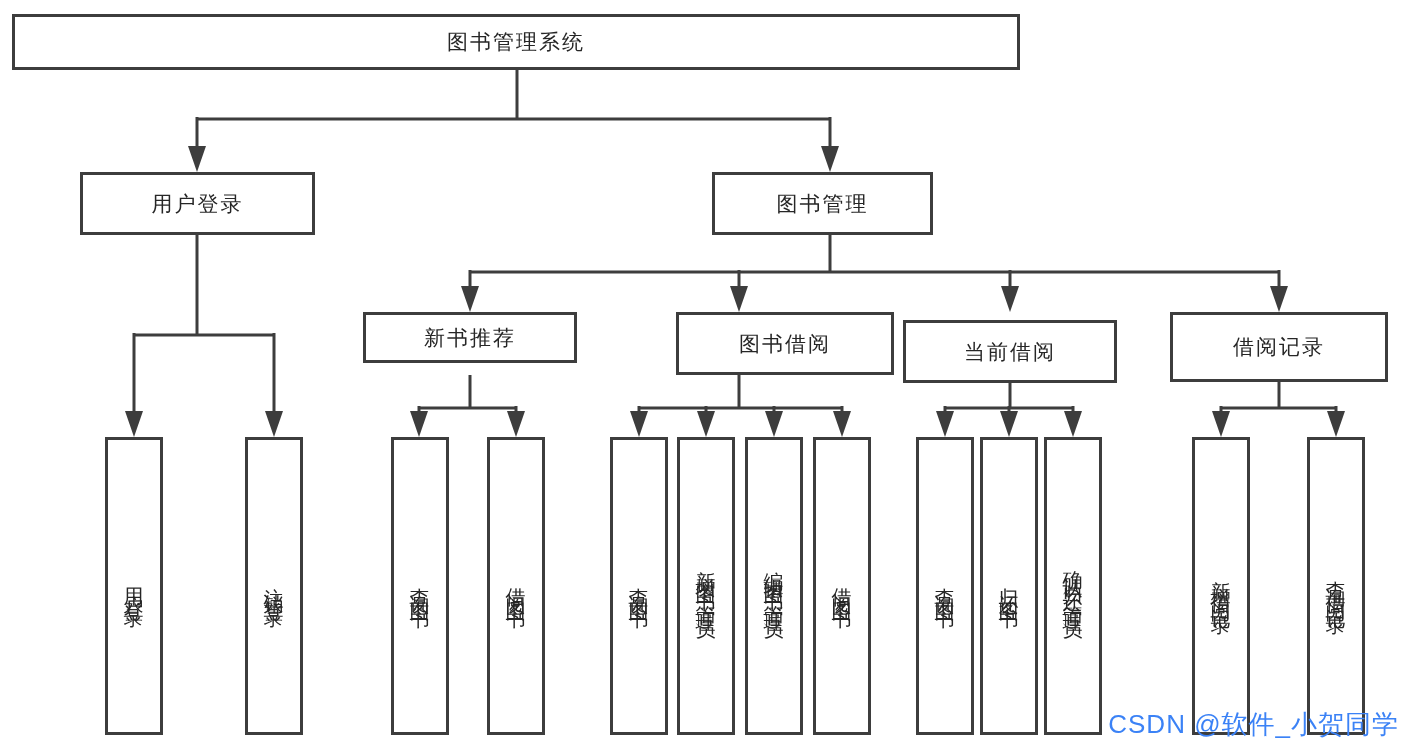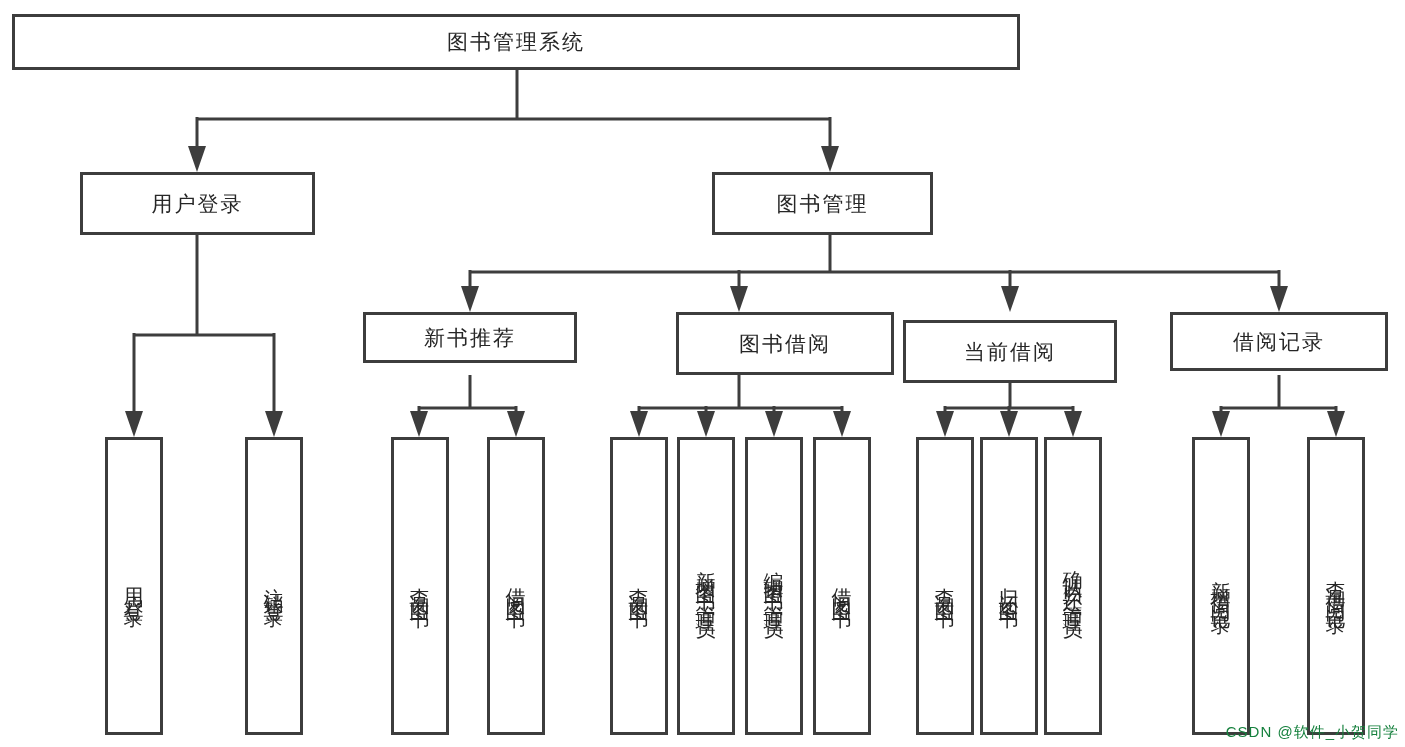--- a/index.html
+++ b/index.html
@@ -131,7 +131,7 @@
   <div class="node" style="left:363px; top:312px; width:214px; height:51px;">新书推荐</div>
   <div class="node" style="left:630px; top:312px; width:218px; height:63px;margin-left:46px;">图书借阅</div>
   <div class="node" style="left:903px; top:312px; width:214px; height:63px;margin-top:8px;">当前借阅</div>
-  <div class="node" style="left:1170px; top:312px; width:218px; height:59px;">借阅记录</div>
+  <div class="node" style="left:1170px; top:312px; width:218px; height:70px;">借阅记录</div>
 
   <div class="node vnode" style="left:105px; top:437px; width:58px; height:298px;">用户登录</div>
   <div class="node vnode" style="left:245px; top:437px; width:58px; height:298px;">注销登录</div>

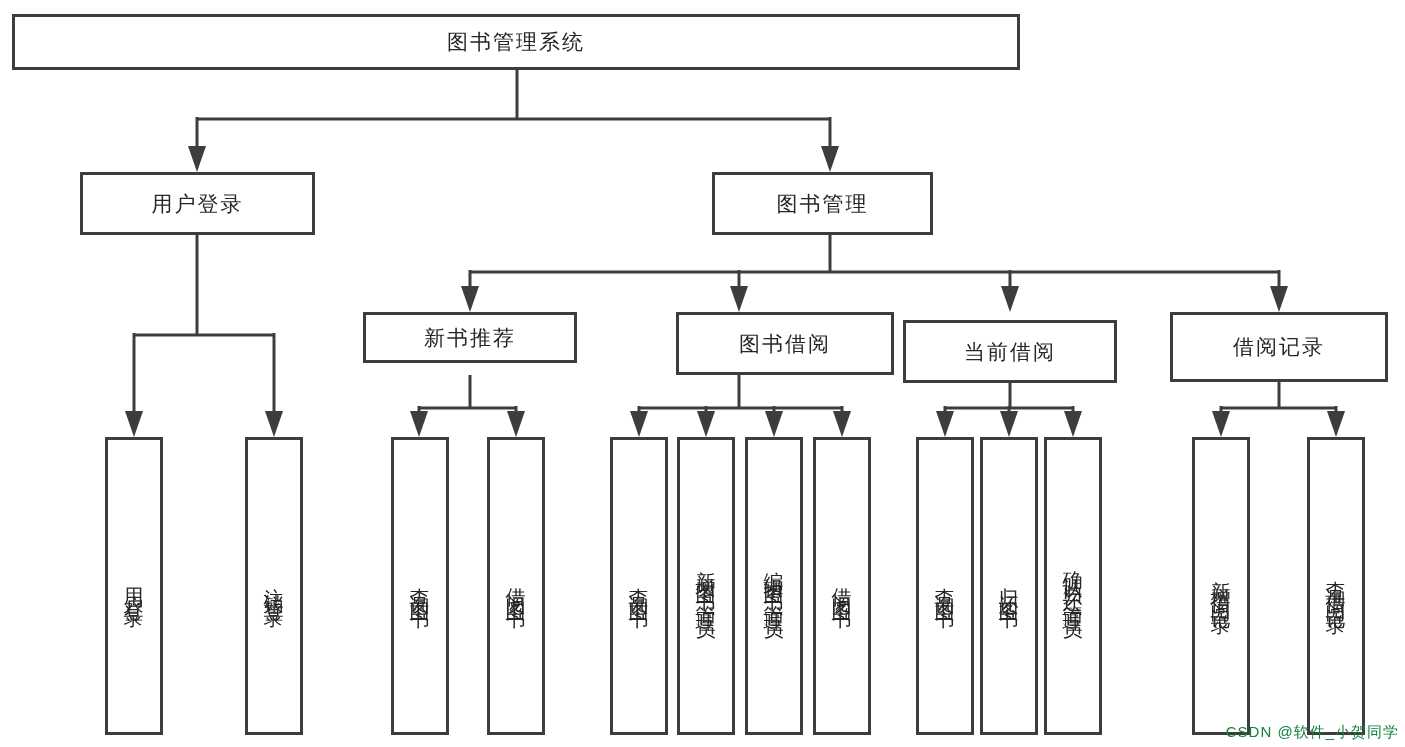--- a/index.html
+++ b/index.html
@@ -45,8 +45,8 @@
     position: absolute;
     right: 6px;
     bottom: 5px;
-    color: #15803d;
-    font-size: 15px;
+    color: #3b82f6;
+    font-size: 26px;
     letter-spacing: 1px;
     white-space: nowrap;
     margin-top: 40px;

